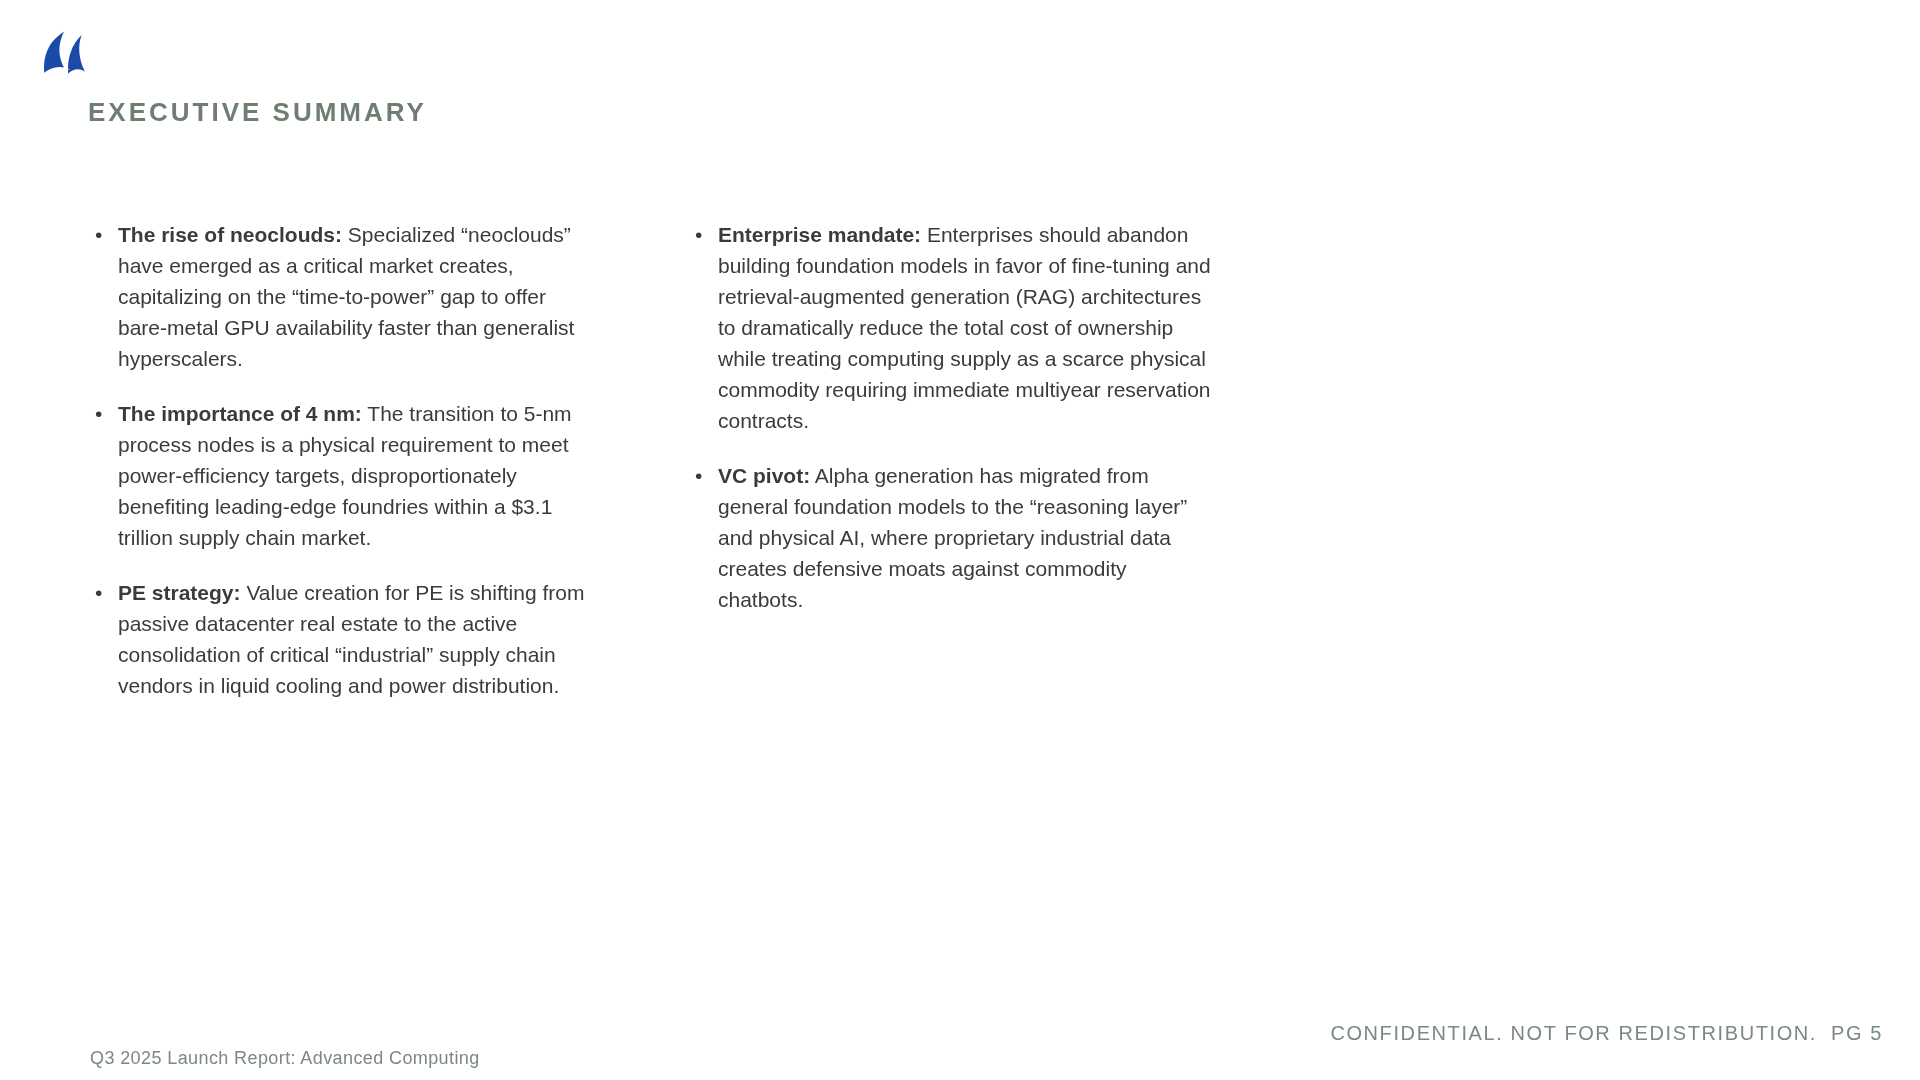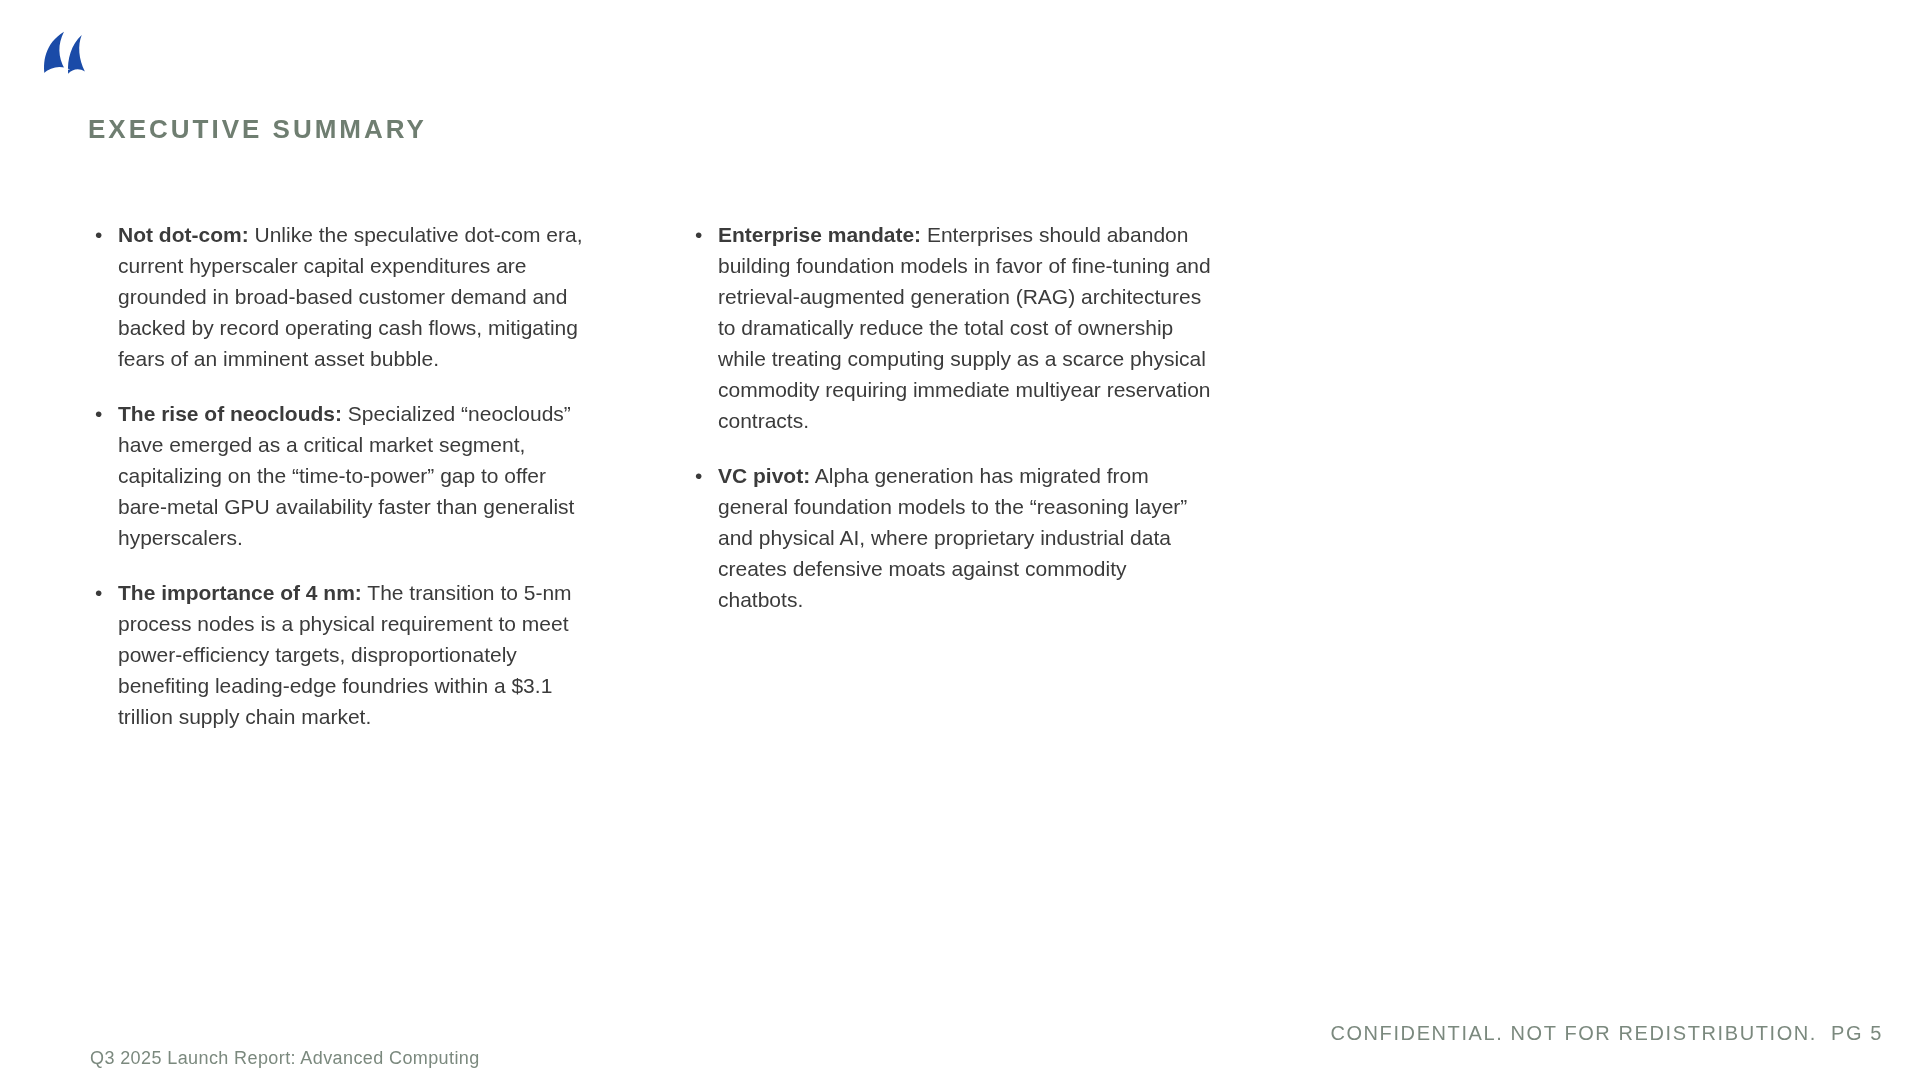--- a/index.html
+++ b/index.html
@@ -22,7 +22,7 @@
   .page-title {
     position: absolute;
     left: 88px;
-    top: 114px;
+    top: 97px;
     font-size: 26px;
     font-weight: 700;
     letter-spacing: 3px;

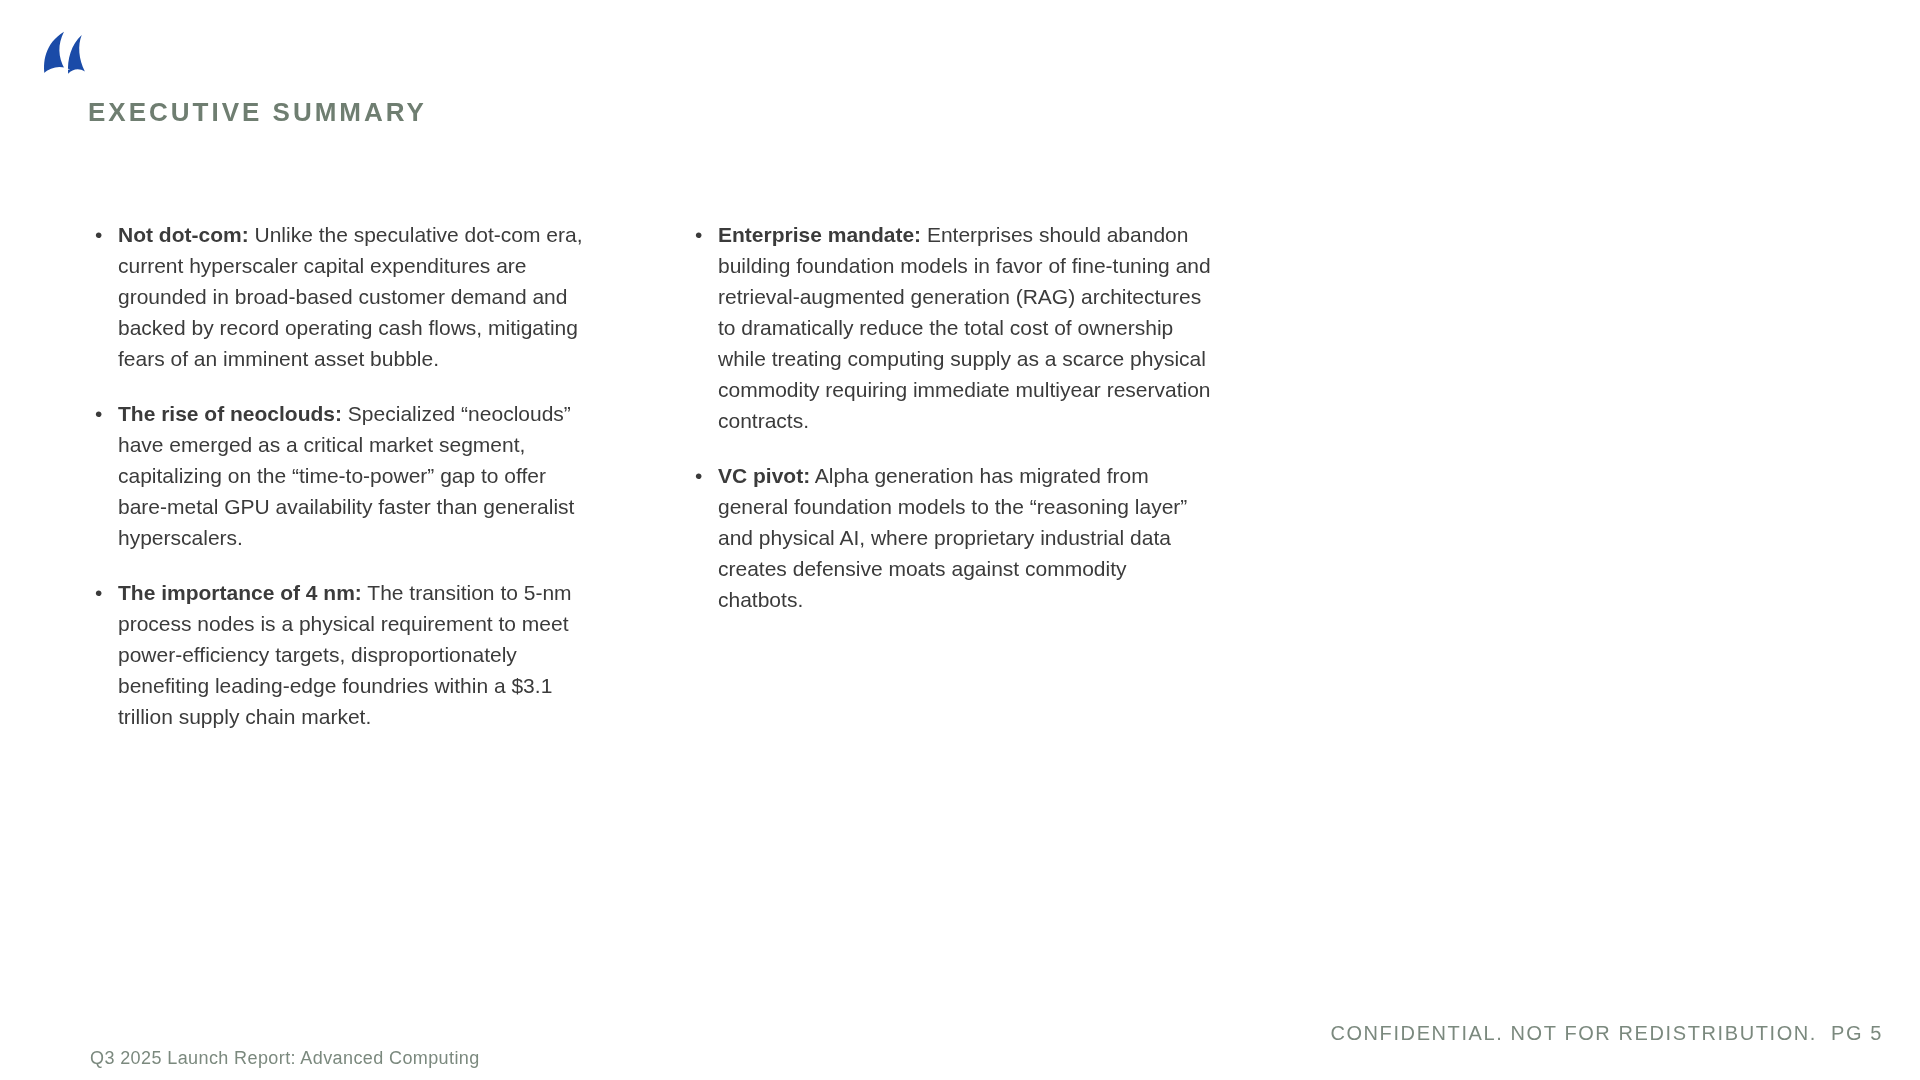--- a/index.html
+++ b/index.html
@@ -92,9 +92,6 @@
   <div class="col left">
     <ul>
       <li>
-        <span class="lead">Not dot-com:</span><span> Unlike the speculative dot-com era, current hyperscaler capital expenditures are grounded in broad-based customer demand and backed by record operating cash flows, mitigating fears of an imminent asset bubble.</span>
-      </li>
-      <li>
         <span class="lead">The rise of neoclouds:</span><span> Specialized “neoclouds” have emerged as a critical market segment, capitalizing on the “time-to-power” gap to offer bare-metal GPU availability faster than generalist hyperscalers.</span>
       </li>
       <li>

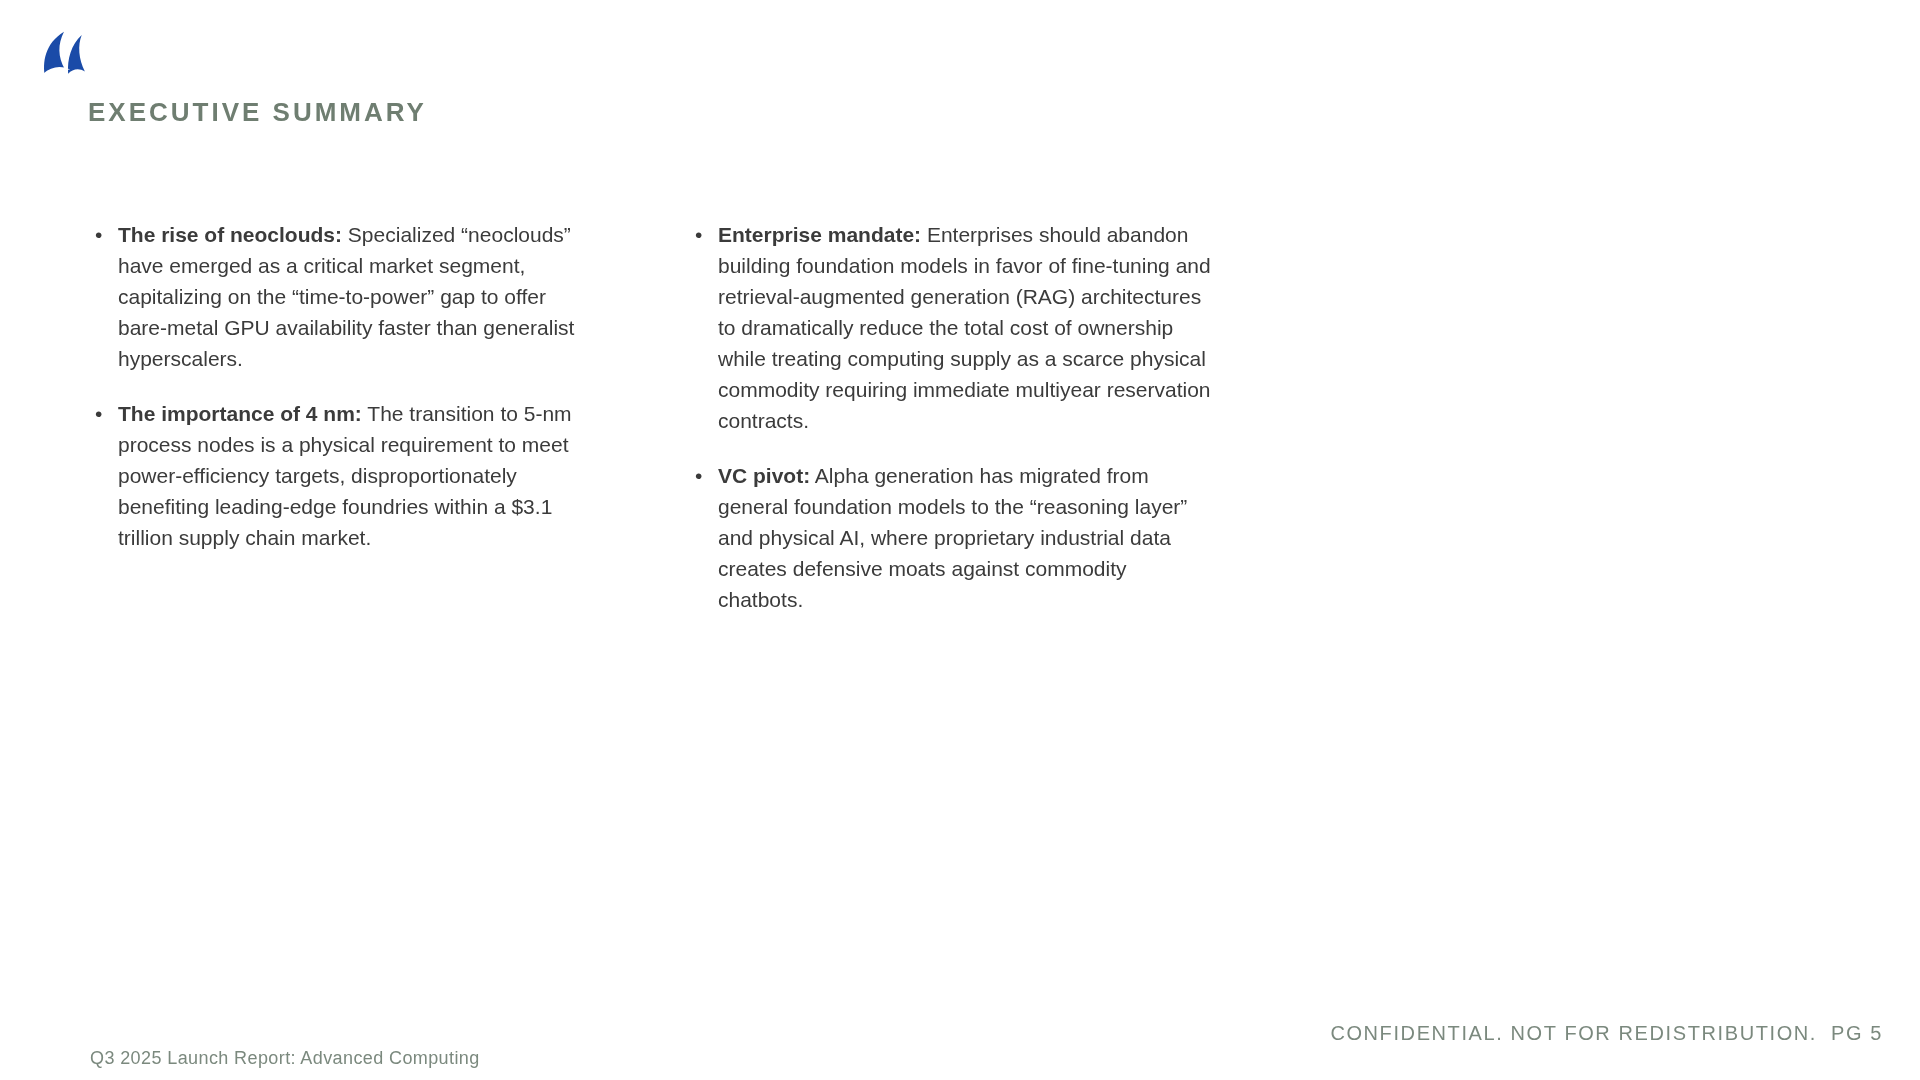--- a/index.html
+++ b/index.html
@@ -92,7 +92,7 @@
   <div class="col left">
     <ul>
       <li>
-        <span class="lead">The rise of neoclouds:</span><span> Specialized “neoclouds” have emerged as a critical market segment, capitalizing on the “time-to-power” gap to offer bare-metal GPU availability faster than generalist hyperscalers.</span>
+        <span class="lead">The rise of neoclouds:</span><span> Specialized “neoclouds” have emerged as a critical market creates, capitalizing on the “time-to-power” gap to offer bare-metal GPU availability faster than generalist hyperscalers.</span>
       </li>
       <li>
         <span class="lead">The importance of 4 nm:</span><span> The transition to 5-nm process nodes is a physical requirement to meet power-efficiency targets, disproportionately benefiting leading-edge foundries within a $3.1 trillion supply chain market.</span>

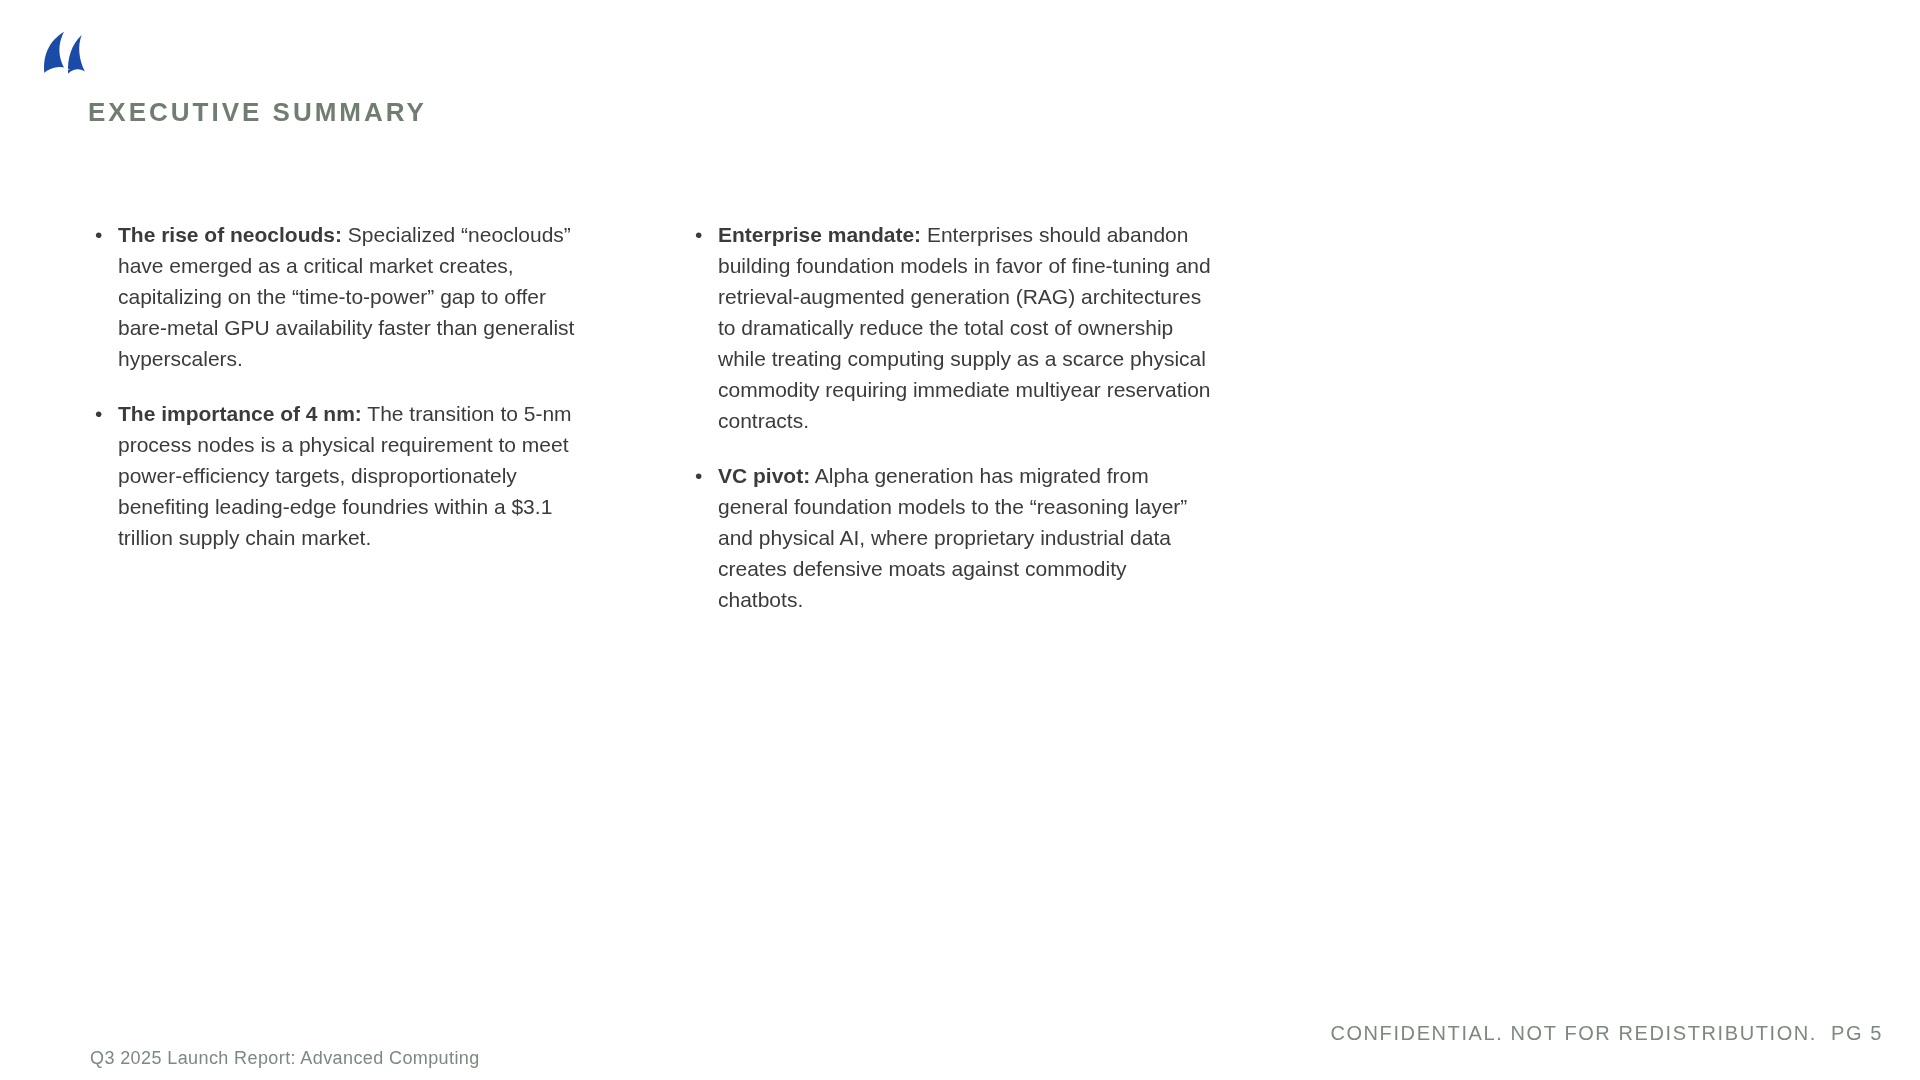--- a/index.html
+++ b/index.html
@@ -97,6 +97,9 @@
       <li>
         <span class="lead">The importance of 4 nm:</span><span> The transition to 5-nm process nodes is a physical requirement to meet power-efficiency targets, disproportionately benefiting leading-edge foundries within a $3.1 trillion supply chain market.</span>
       </li>
+      <li>
+        <span class="lead">PE strategy:</span><span> Value creation for PE is shifting from passive datacenter real estate to the active consolidation of critical “industrial” supply chain vendors in liquid cooling and power distribution.</span>
+      </li>
     </ul>
   </div>
   <div class="col right">

